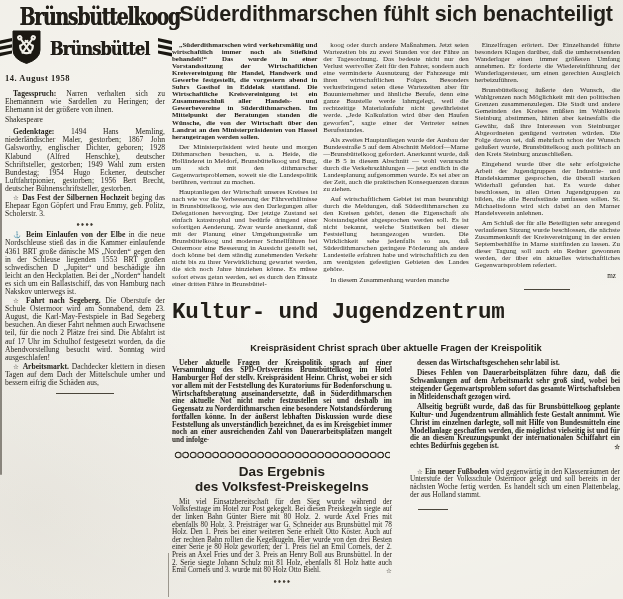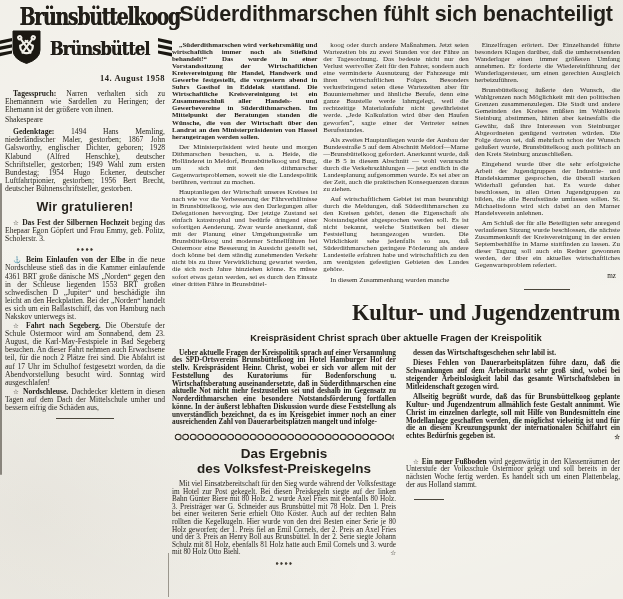--- a/index.html
+++ b/index.html
@@ -33,7 +33,7 @@
     white-space:nowrap;letter-spacing:-1px;transform:scaleX(0.85);transform-origin:center;
     text-shadow:0.4px 0 0 currentColor;
   }
-  .date{font-weight:bold;font-size:8.5px;text-align:right;margin:8px 0 7px;letter-spacing:0.5px;}
+  .date{font-weight:bold;font-size:8.5px;text-align:left;margin:8px 0 7px;letter-spacing:0.5px;}
   .sp{font-size:7.6px;line-height:8.1px;text-align:justify;margin:0 0 1px;text-indent:8px;}
   .sp .lead{font-weight:bold;}
   .attr{font-size:7.6px;text-align:left;padding-right:16px;margin:0 0 4px;}

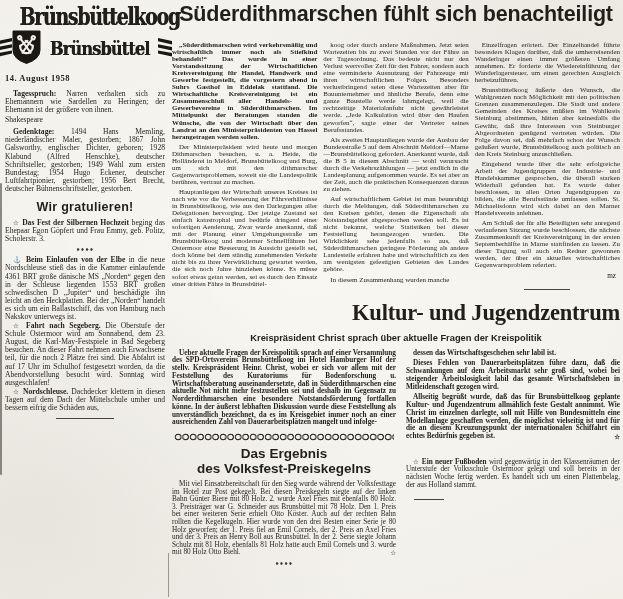--- a/index.html
+++ b/index.html
@@ -124,7 +124,6 @@
 
     <p class="sp"><span class="lead">Gedenktage:</span> <span>1494 Hans Memling, niederländischer Maler, gestorben; 1867 John Galsworthy, englischer Dichter, geboren; 1928 Klabund (Alfred Henschke), deutscher Schriftsteller, gestorben; 1949 Wahl zum ersten Bundestag; 1954 Hugo Eckener, deutscher Luftfahrtpionier, gestorben; 1956 Bert Brecht, deutscher Bühnenschriftsteller, gestorben.</span></p>
 
-    <h2 class="gratz">Wir gratulieren!</h2>
 
     <p class="sp"><span class="marker">☆</span> <span class="lead">Das Fest der Silbernen Hochzeit</span> <span>beging das Ehepaar Egon Göpfert und Frau Emmy, geb. Politz, Scholerstr. 3.</span></p>
 

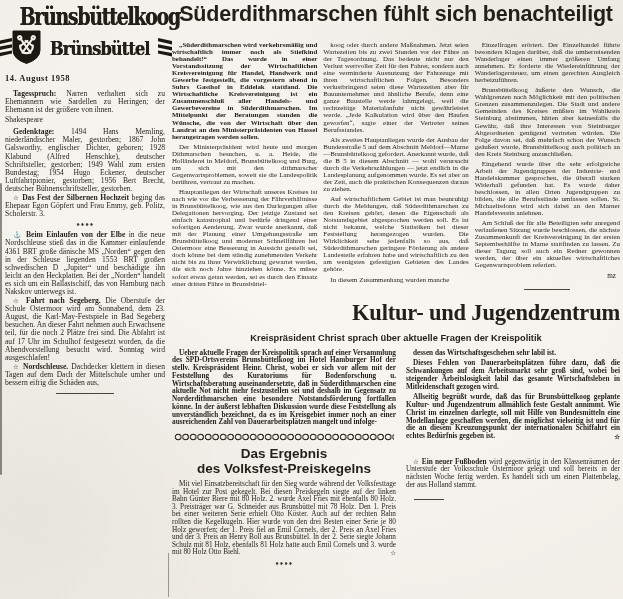--- a/index.html
+++ b/index.html
@@ -55,8 +55,8 @@
   .lede{font-weight:bold;}
   .sig{font-size:7.2px;text-align:right;padding-right:4px;margin-top:1px;}
   .rule-mid{width:46px;border-top:1px solid #4a453a;margin:9px auto 0;}
-  .k-head{font-family:Liberation Serif, serif;font-weight:bold;font-size:22.5px;line-height:23px;
-    text-align:right;margin:10px 0 9px;letter-spacing:-0.2px;}
+  .k-head{font-family:Liberation Mono, monospace;font-weight:bold;font-size:22.5px;line-height:23px;
+    text-align:left;margin:10px 0 19px;letter-spacing:-0.2px;}
   .k-sub{font-family:"Liberation Sans", sans-serif;font-weight:bold;font-size:9.3px;text-align:center;margin:8px 0 7px;}
   .cols2{display:flex;gap:10px;}
   .colL{width:224px;}

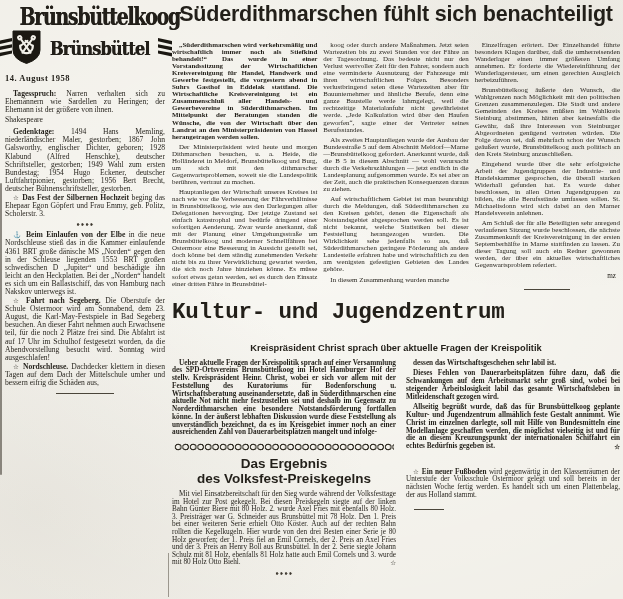--- a/index.html
+++ b/index.html
@@ -133,7 +133,7 @@
 
     <p class="sp"><span class="marker">☆</span> <span class="lead">Fahrt nach Segeberg.</span> <span>Die Oberstufe der Schule Ostermoor wird am Sonnabend, dem 23. August, die Karl-May-Festspiele in Bad Segeberg besuchen. An dieser Fahrt nehmen auch Erwachsene teil, für die noch 2 Plätze frei sind. Die Abfahrt ist auf 17 Uhr im Schulhof festgesetzt worden, da die Abendvorstellung besucht wird. Sonntag wird ausgeschlafen!</span></p>
 
-    <p class="sp"><span class="marker">☆</span> <span class="lead">Nordschleuse.</span> <span>Dachdecker klettern in diesen Tagen auf dem Dach der Mittelschule umher und bessern eifrig die Schäden aus,</span></p>
+    <p class="sp"><span class="marker">☆</span> <span class="lead">Arbeitsmarkt.</span> <span>Dachdecker klettern in diesen Tagen auf dem Dach der Mittelschule umher und bessern eifrig die Schäden aus,</span></p>
 
     <div class="rule-sm"></div>
   </aside>

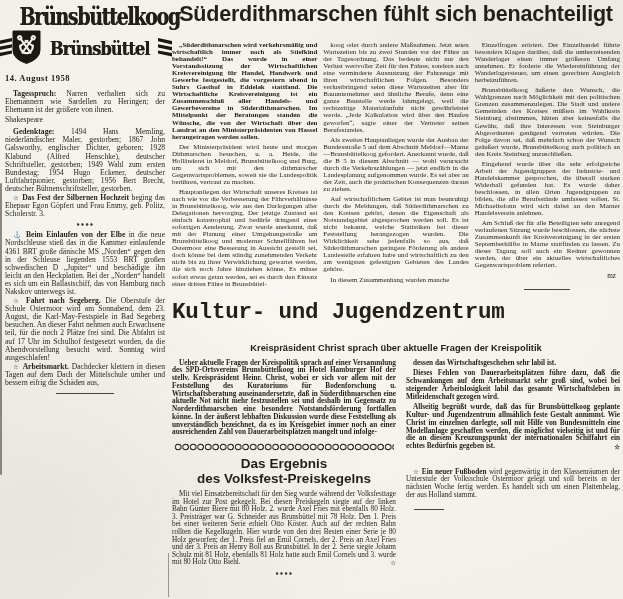--- a/index.html
+++ b/index.html
@@ -58,7 +58,7 @@
   .k-head{font-family:Liberation Mono, monospace;font-weight:bold;font-size:22.5px;line-height:23px;
     text-align:left;margin:10px 0 19px;letter-spacing:-0.2px;}
   .k-sub{font-family:"Liberation Sans", sans-serif;font-weight:bold;font-size:9.3px;text-align:center;margin:8px 0 7px;}
-  .cols2{display:flex;gap:10px;}
+  .cols2{display:flex;gap:18px;}
   .colL{width:224px;}
   .colR{width:214px;}
   .kp{font-size:7.25px;line-height:7.75px;font-weight:bold;text-align:justify;margin:0 0 3px;text-indent:7px;}

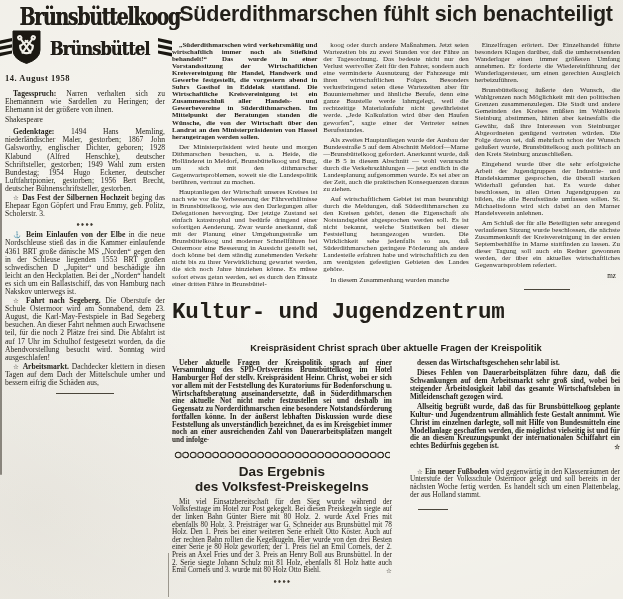--- a/index.html
+++ b/index.html
@@ -182,7 +182,7 @@
 
       <div class="colR">
         <p class="kp">dessen das Wirtschaftsgeschehen sehr labil ist.</p>
-        <p class="kp">Dieses Fehlen von Dauerarbeitsplätzen führe dazu, daß die Schwankungen auf dem Arbeitsmarkt sehr groß sind, wobei bei steigender Arbeitslosigkeit labil das gesamte Wirtschaftsleben in Mitleidenschaft gezogen wird.</p>
+        <p class="kp">Dieses Fehlen von Dauerarbeitsplätzen führe dazu, daß die Schwankungen auf dem Arbeitsmarkt sehr groß sind, wobei bei steigender Gegenwartsproblem sofort das gesamte Wirtschaftsleben in Mitleidenschaft gezogen wird.</p>
         <p class="kp"><span>Allseitig begrüßt wurde, daß das für Brunsbüttelkoog geplante Kultur- und Jugendzentrum allmählich feste Gestalt annimmt. Wie Christ im einzelnen darlegte, soll mit Hilfe von Bundesmitteln eine Modellanlage geschaffen werden, die möglichst vielseitig ist und für die an diesem Kreuzungspunkt der internationalen Schiffahrt ein echtes Bedürfnis gegeben ist.</span><span class="endmark">☆</span></p>
 
         <p class="bp fuss"><span class="marker">☆</span> <span class="lead">Ein neuer Fußboden</span> <span>wird gegenwärtig in den Klassenräumen der Unterstufe der Volksschule Ostermoor gelegt und soll bereits in der nächsten Woche fertig werden. Es handelt sich um einen Plattenbelag, der aus Holland stammt.</span></p>

